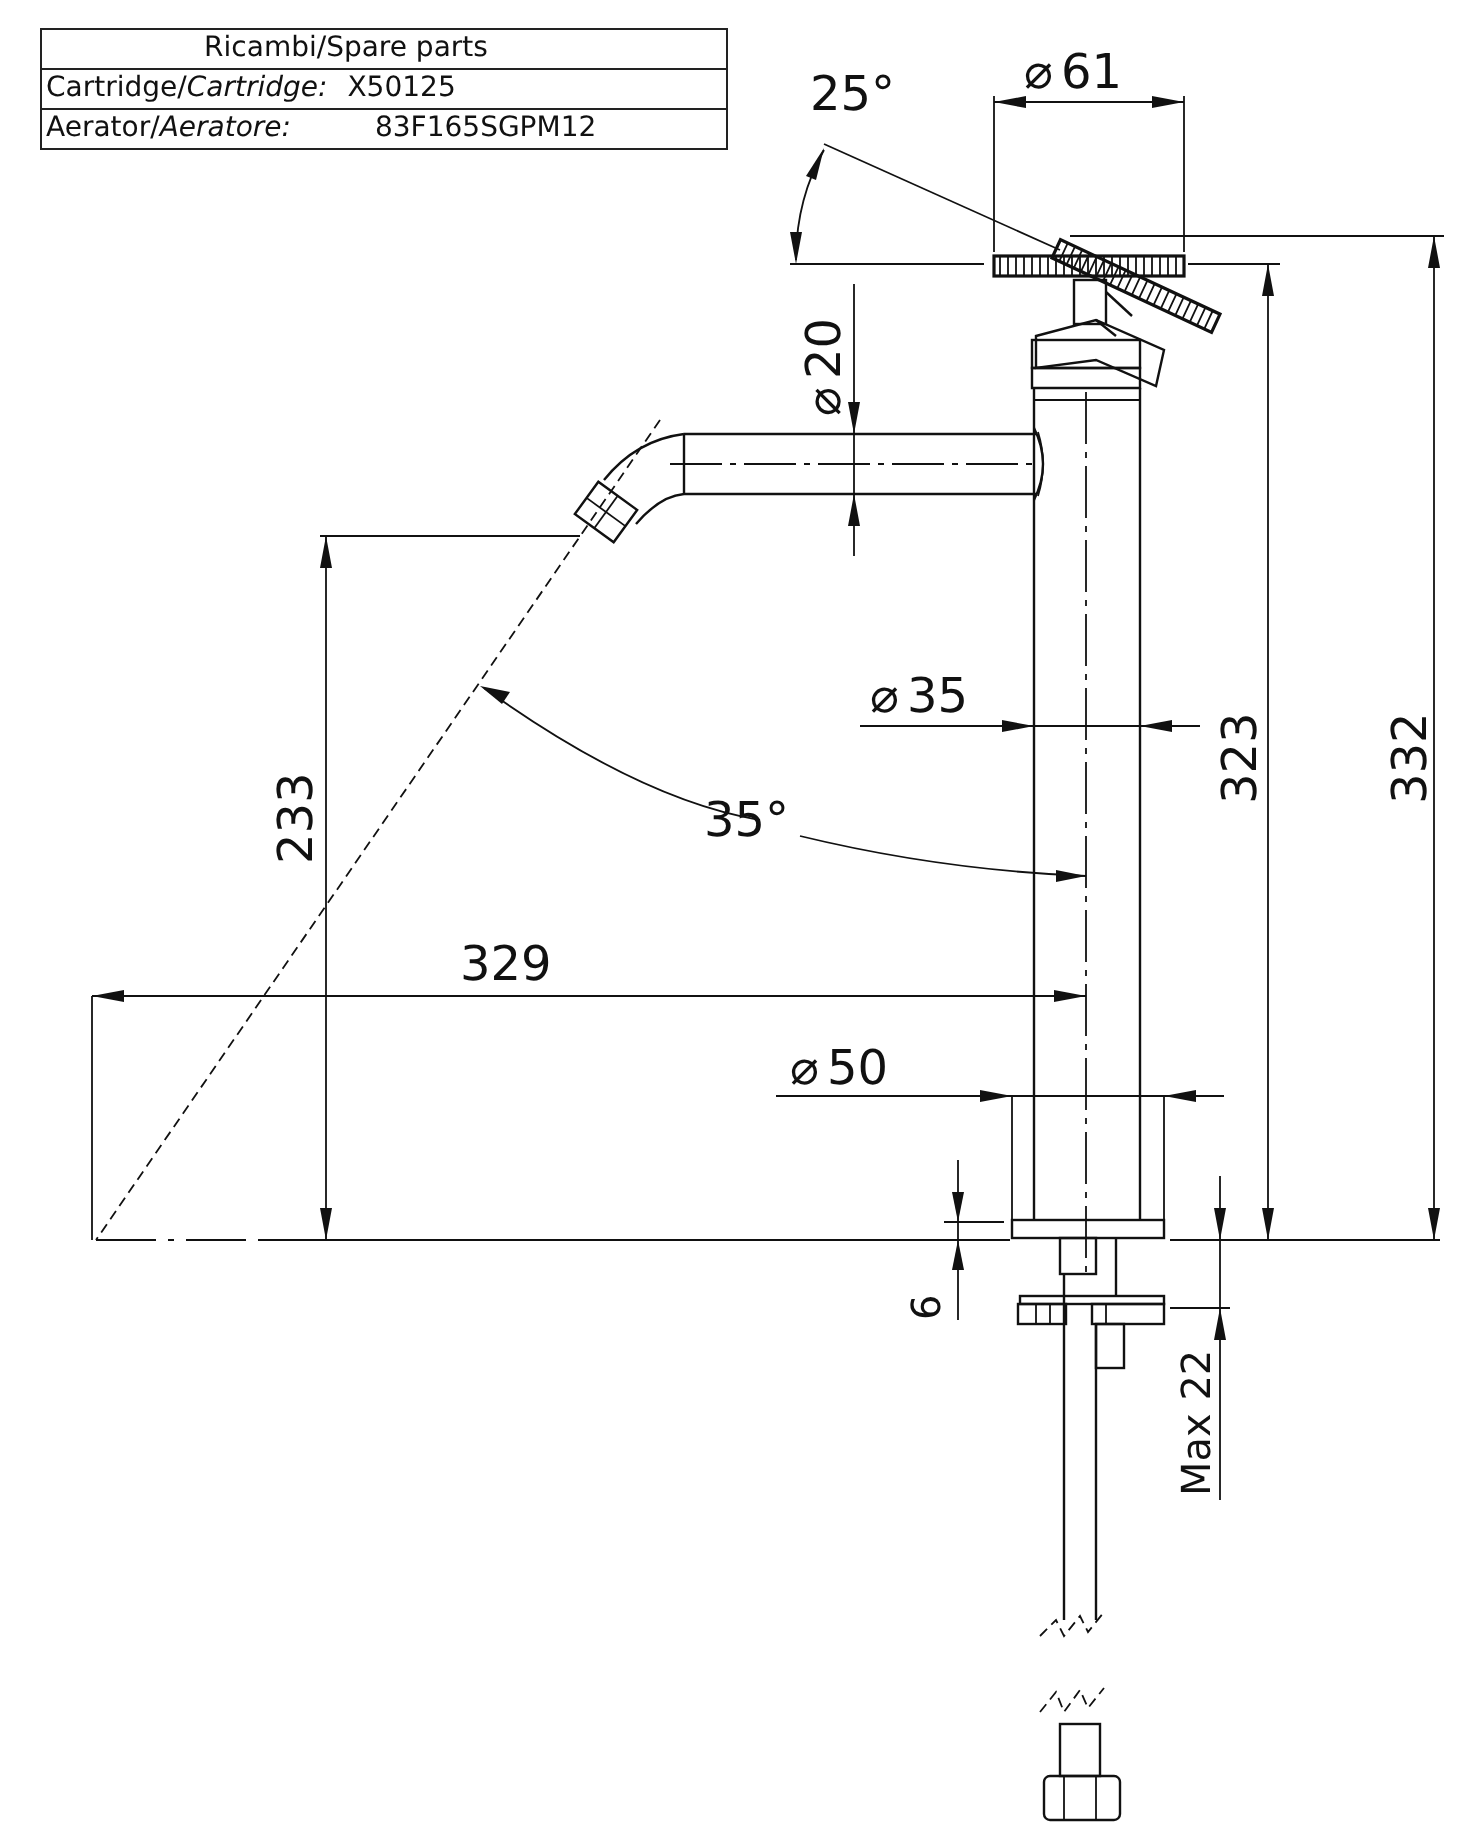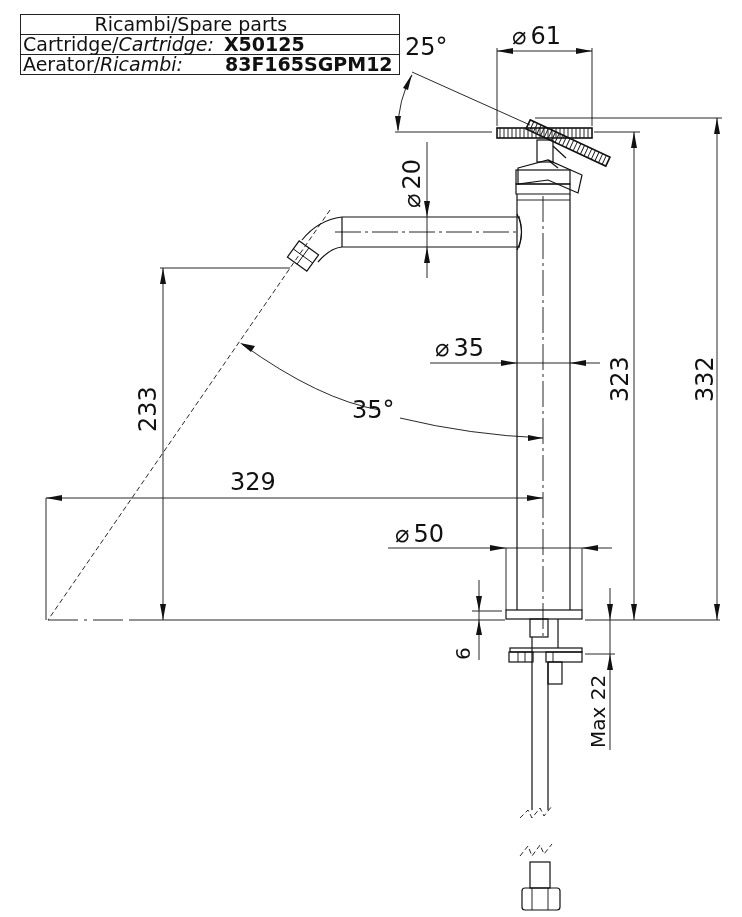--- a/index.html
+++ b/index.html
@@ -4,7 +4,7 @@
 <style>
   html, body { margin:0; padding:0; background:#ffffff; }
   body { width:742px; height:917px; position:relative; overflow:hidden; font-family:"Liberation Sans", sans-serif; }
-  #parts-table { position:absolute; left:20px; top:14px; width:344px; border-collapse:collapse; font-family:"DejaVu Sans", sans-serif; font-size:19px; color:#111; }
+  #parts-table { position:absolute; left:20px; top:14px; width:344px; border-collapse:collapse; font-family:"DejaVu Sans", sans-serif; font-size:14px; color:#111; }
   #parts-table td { border:1px solid #222; padding:0 2px; height:19px; line-height:19px; white-space:nowrap; }
   #parts-table .hdr { text-align:center; padding-right:40px; }
   #parts-table i { }

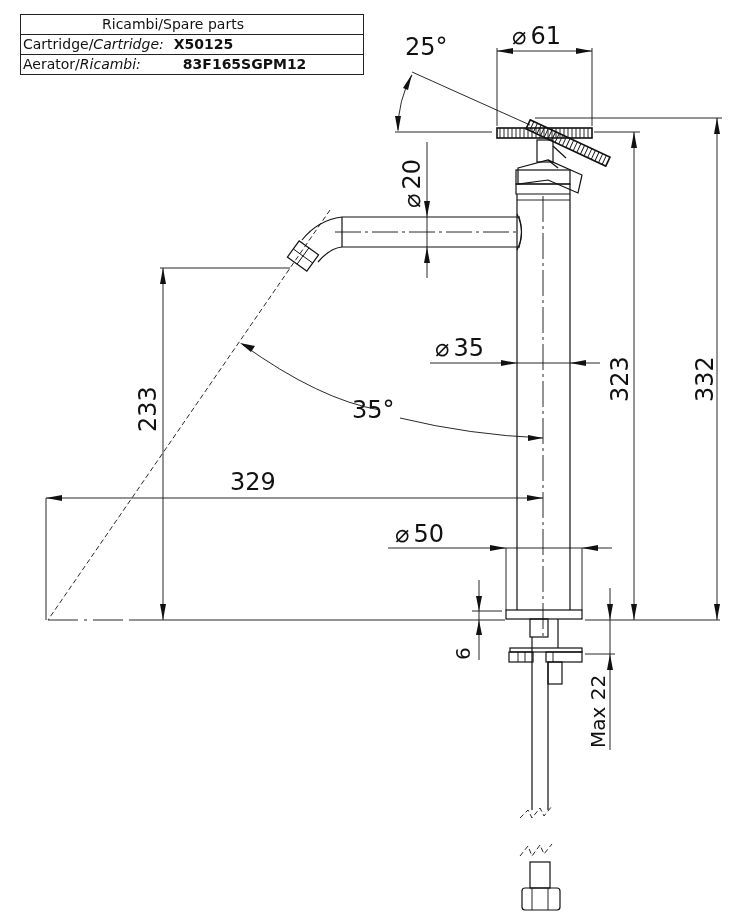--- a/index.html
+++ b/index.html
@@ -8,7 +8,7 @@
   #parts-table td { border:1px solid #222; padding:0 2px; height:19px; line-height:19px; white-space:nowrap; }
   #parts-table .hdr { text-align:center; padding-right:40px; }
   #parts-table i { }
-  #parts-table .val { padding-left:10px;font-weight:bold; }
+  #parts-table .val { padding-left:10px; }
   svg { position:absolute; left:0; top:0; }
   .ln { stroke:#111; stroke-width:1.2; fill:none; }
   .thin { stroke:#111; stroke-width:0.9; fill:none; }

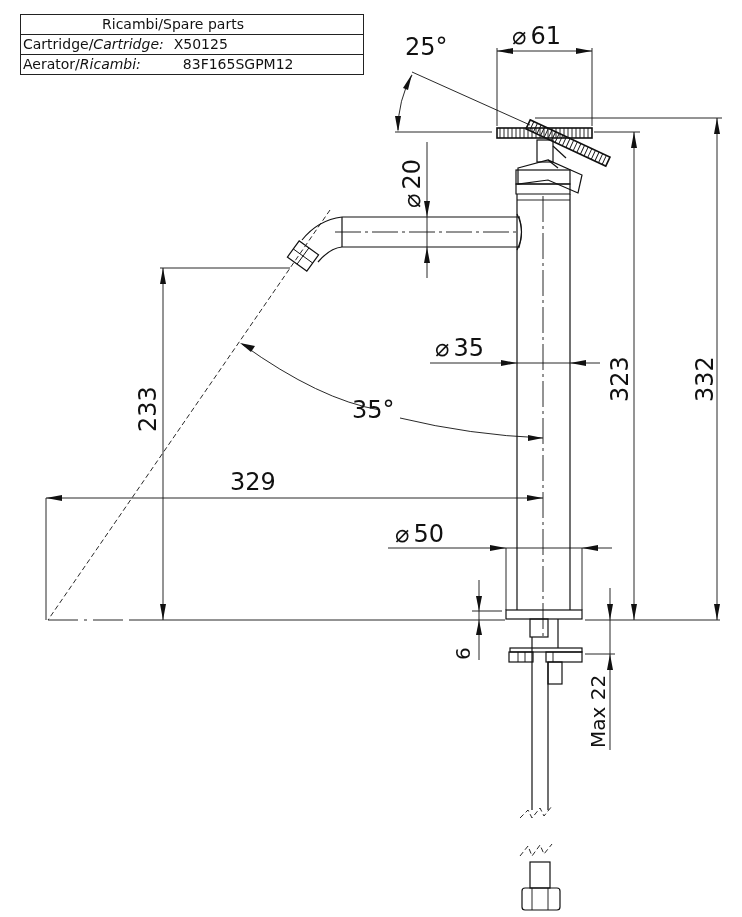--- a/index.html
+++ b/index.html
@@ -32,7 +32,7 @@
     <td style="border-left:none;width:1px;"></td>
   </tr>
   <tr>
-    <td style="border-right:none;"><span>Aerator/</span><i>Ricambi:</i><span class="val" style="padding-left:42px;">83F165SGPM12</span></td>
+    <td style="border-right:none;"><span>Aerator/</span><i>Aeratore:</i><span class="val" style="padding-left:42px;">83F165SGPM12</span></td>
     <td style="border-left:none;width:1px;"></td>
   </tr>
 </tbody>

